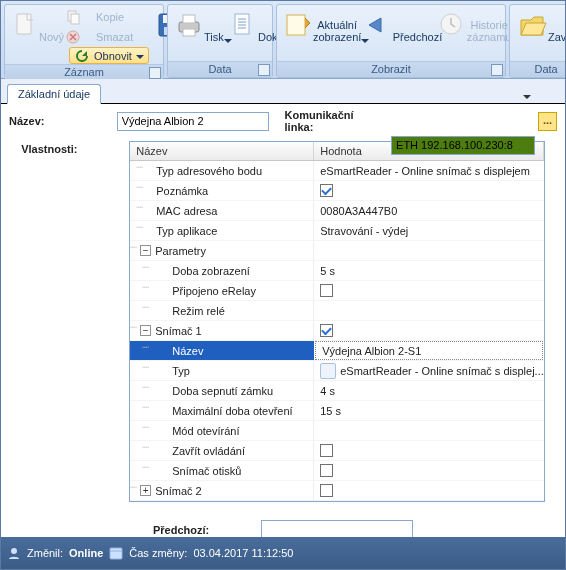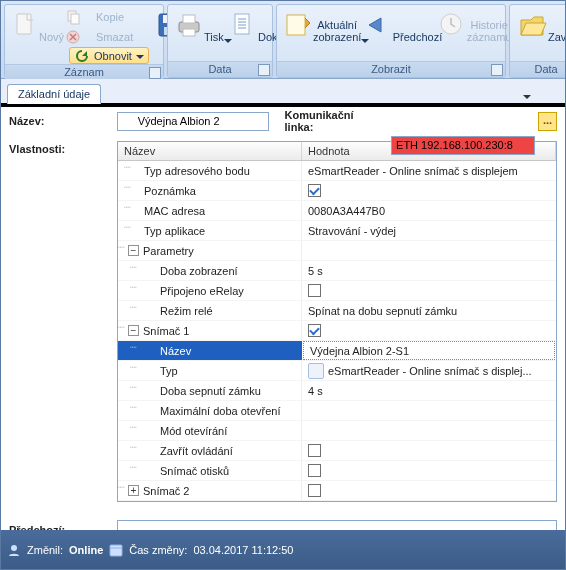--- a/index.html
+++ b/index.html
@@ -23,7 +23,7 @@
   .hover-btn { background:linear-gradient(to bottom,#fff3c4,#ffe08a); border:1px solid #e7b247; border-radius:3px; box-sizing:border-box;margin-left:8px; }
 
   
-  .tabstrip { height:24px; border-bottom:4px solid #000000; position:relative; background:#e8effa; display:flex; align-items:flex-end; padding-left:6px; }
+  .tabstrip { height:24px; border-bottom:1px solid #000000; position:relative; background:#e8effa; display:flex; align-items:flex-end; padding-left:6px; }
   .doctab { background:#fff; border:1px solid #8aa8cc; border-bottom:1px solid #fff; border-radius:3px 3px 0 0; padding:3px 10px; font-size:11px; color:#1b3a63; position:relative; top:1px; }
 
   

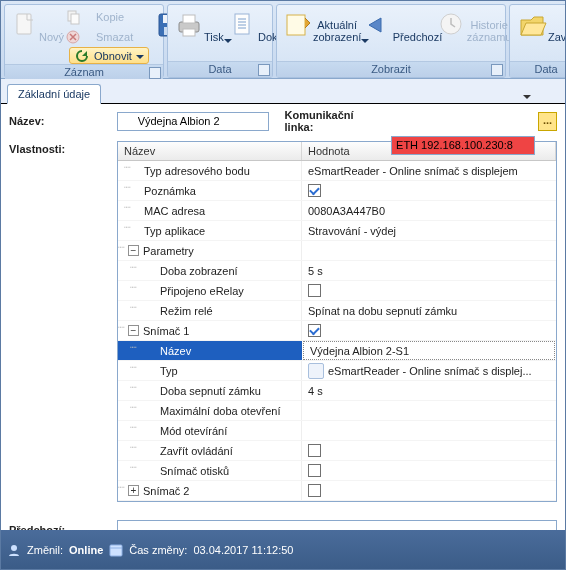--- a/index.html
+++ b/index.html
@@ -27,7 +27,7 @@
   .doctab { background:#fff; border:1px solid #8aa8cc; border-bottom:1px solid #fff; border-radius:3px 3px 0 0; padding:3px 10px; font-size:11px; color:#1b3a63; position:relative; top:1px; }
 
   
-  .form-area { position:absolute; top:106px; left:8px; right:8px; bottom:24px; display:flex; flex-direction:column; }
+  .form-area { position:absolute; top:106px; left:8px; right:8px; bottom:24px; display:flex; flex-direction:column;align-items:center; }
   .row-top { display:flex; align-items:center; height:28px; }
   .lbl-left { width:108px; font-weight:bold; color:#222; }
   .txt { height:19px; border:1px solid #8aa8cc; background:#fff; box-sizing:border-box; padding:2px 20px; font:inherit; }

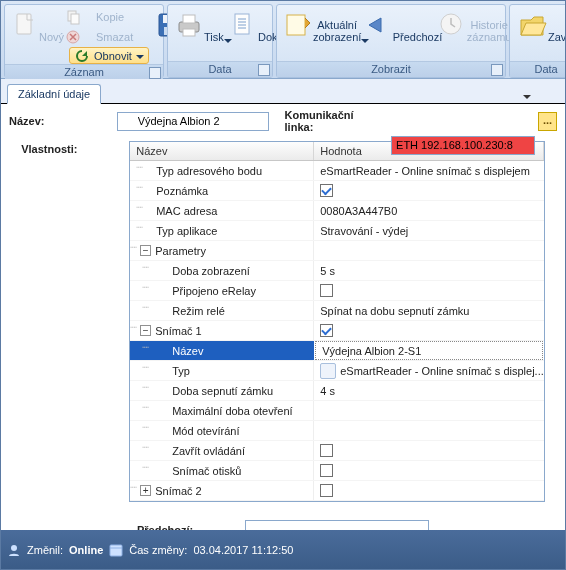--- a/index.html
+++ b/index.html
@@ -30,7 +30,7 @@
   .form-area { position:absolute; top:106px; left:8px; right:8px; bottom:24px; display:flex; flex-direction:column;align-items:center; }
   .row-top { display:flex; align-items:center; height:28px; }
   .lbl-left { width:108px; font-weight:bold; color:#222; }
-  .txt { height:19px; border:1px solid #8aa8cc; background:#fff; box-sizing:border-box; padding:2px 20px; font:inherit; }
+  .txt { height:19px; border:1px solid #8aa8cc; background:#fff; box-sizing:border-box; padding:2px 4px; font:inherit; }
   .combo-wrap { position:relative; display:flex; }
   .combo { appearance:none; -webkit-appearance:none; border:1px solid #8aa8cc; background:#ef4444; height:19px; padding:1px 18px 1px 4px; font:inherit;margin-top:48px; }
   .combo-wrap::after { content:""; position:absolute; right:4px; top:7px; width:0;height:0;border-left:4px solid transparent;border-right:4px solid transparent;border-top:4px solid #333; pointer-events:none; }

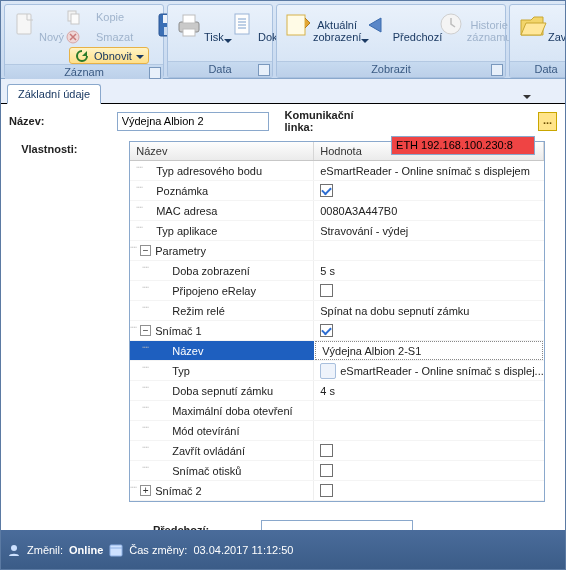--- a/index.html
+++ b/index.html
@@ -32,7 +32,7 @@
   .lbl-left { width:108px; font-weight:bold; color:#222; }
   .txt { height:19px; border:1px solid #8aa8cc; background:#fff; box-sizing:border-box; padding:2px 4px; font:inherit; }
   .combo-wrap { position:relative; display:flex; }
-  .combo { appearance:none; -webkit-appearance:none; border:1px solid #8aa8cc; background:#ef4444; height:19px; padding:1px 18px 1px 4px; font:inherit;margin-top:48px; }
+  .combo { appearance:none; -webkit-appearance:none; border:1px solid #8aa8cc; background:#4d7c0f; height:19px; padding:1px 18px 1px 4px; font:inherit;margin-top:48px; }
   .combo-wrap::after { content:""; position:absolute; right:4px; top:7px; width:0;height:0;border-left:4px solid transparent;border-right:4px solid transparent;border-top:4px solid #333; pointer-events:none; }
   .dots-btn { width:19px; height:19px; border:1px solid #c9a600; background:#ffe48a; margin-left:3px; text-align:center; line-height:15px; font-weight:bold; color:#6a4b00; cursor:pointer; box-sizing:border-box; }
 

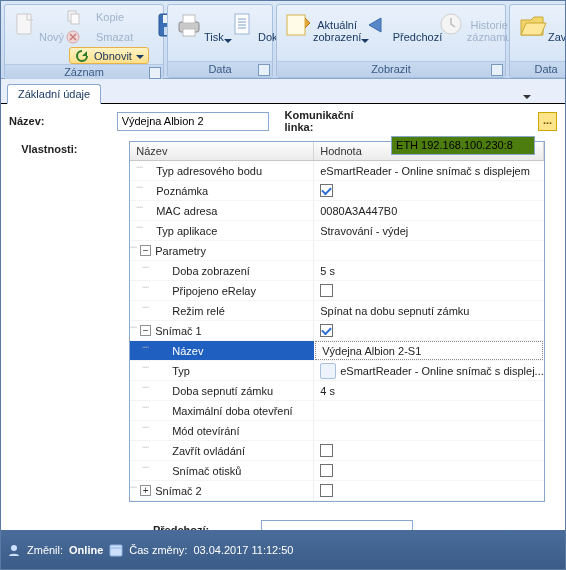--- a/index.html
+++ b/index.html
@@ -299,9 +299,6 @@
               <span class="indent" style="width: 42px;"><span class="dots-tree" style="padding-left:12px">┈</span></span>
               <span>Režim relé</span>
             </div>
-            <div class="cell-val">
-              <span>Spínat na dobu sepnutí zámku</span>
-            </div>
           </div>
           <div class="gr">
             <div class="cell-name">

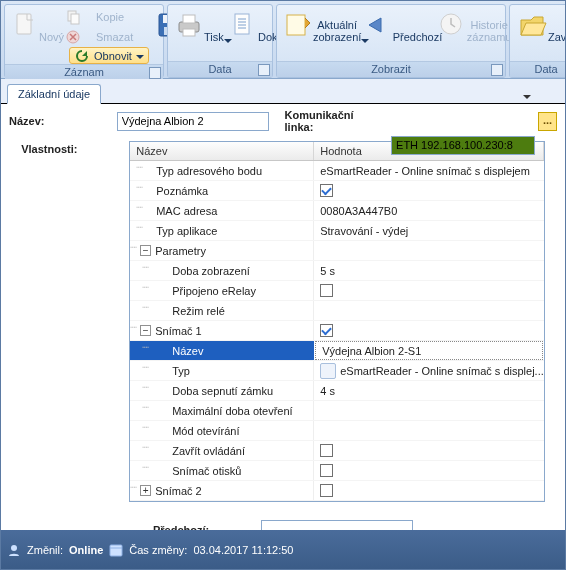--- a/index.html
+++ b/index.html
@@ -343,6 +343,9 @@
               <span class="indent" style="width: 42px;"><span class="dots-tree" style="padding-left:12px">┈</span></span>
               <span>Maximální doba otevření</span>
             </div>
+            <div class="cell-val">
+              <span>15 s</span>
+            </div>
           </div>
           <div class="gr">
             <div class="cell-name">

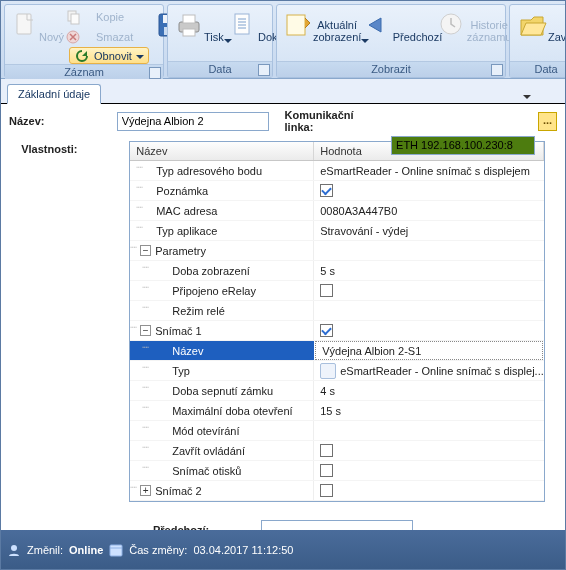--- a/index.html
+++ b/index.html
@@ -65,7 +65,7 @@
   .note-row .txt { flex:1; }
 
   
-  .status { position:absolute; left:0; right:0; bottom:0; height:39px; background:linear-gradient(to bottom,#4a6c9b,#3b5c87); color:#fff; display:flex; align-items:center; padding:0 6px; font-size:11px; gap:6px; }
+  .status { position:absolute; left:0; right:0; bottom:0; height:32px; background:linear-gradient(to bottom,#4a6c9b,#3b5c87); color:#fff; display:flex; align-items:center; padding:0 6px; font-size:11px; gap:6px; }
   .status .sico { width:14px;height:14px; display:inline-flex; align-items:center; justify-content:center; }
 </style>
 </head>

